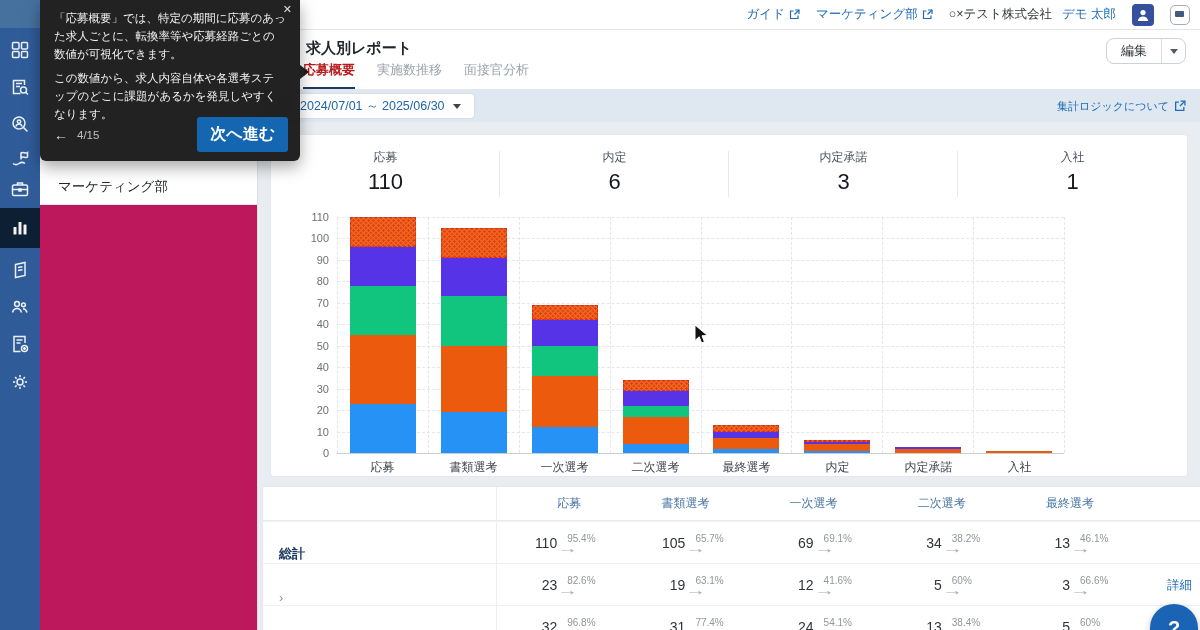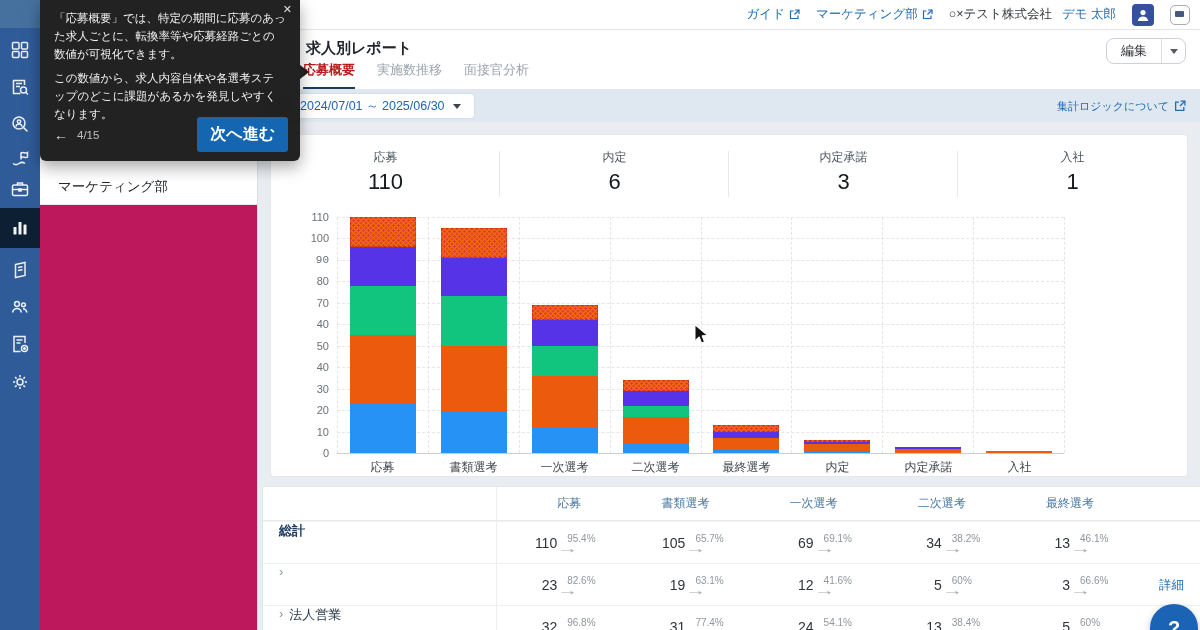--- a/index.html
+++ b/index.html
@@ -352,7 +352,7 @@
           <div class="gridline" style="top: 27.2727%;"></div>
           <div class="ytick" style="top: 27.2727%;">80</div>
           <div class="gridline" style="top: 18.1818%;"></div>
-          <div class="ytick" style="top: 18.1818%; font-family: Liberation Mono, monospace;">90</div>
+          <div class="ytick" style="top: 18.1818%;">90</div>
           <div class="gridline" style="top: 9.09091%;"></div>
           <div class="ytick" style="top: 9.09091%; margin-left: 44px;">100</div>
           <div class="gridline" style="top: 0%;"></div>

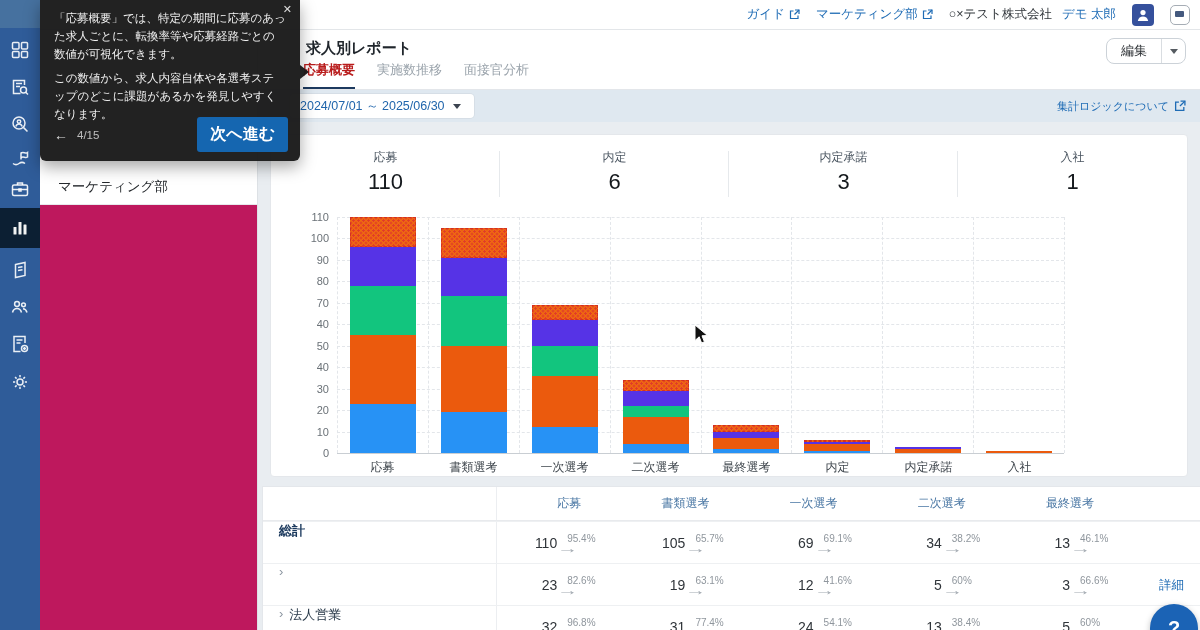--- a/index.html
+++ b/index.html
@@ -124,7 +124,7 @@
   .trow { display:flex; align-items:center; height:42px; border-top:1px solid #eef0f2; }
   .trow.head { height:34px; border-top:none; border-bottom:1px solid #e8eaed; }
   .tlabel {
-    width:234px; flex:none; align-self:stretch; display:flex; align-items:flex-start;
+    width:234px; flex:none; align-self:stretch; display:flex; align-items:flex-end;
     padding-left:16px; gap:6px; border-right:1px solid #eceef1; font-size:13px; color:#2a3a4a; cursor:pointer;
   }
   .trow.total .tlabel { font-weight:bold; color:#1c3a5e; cursor:default; }

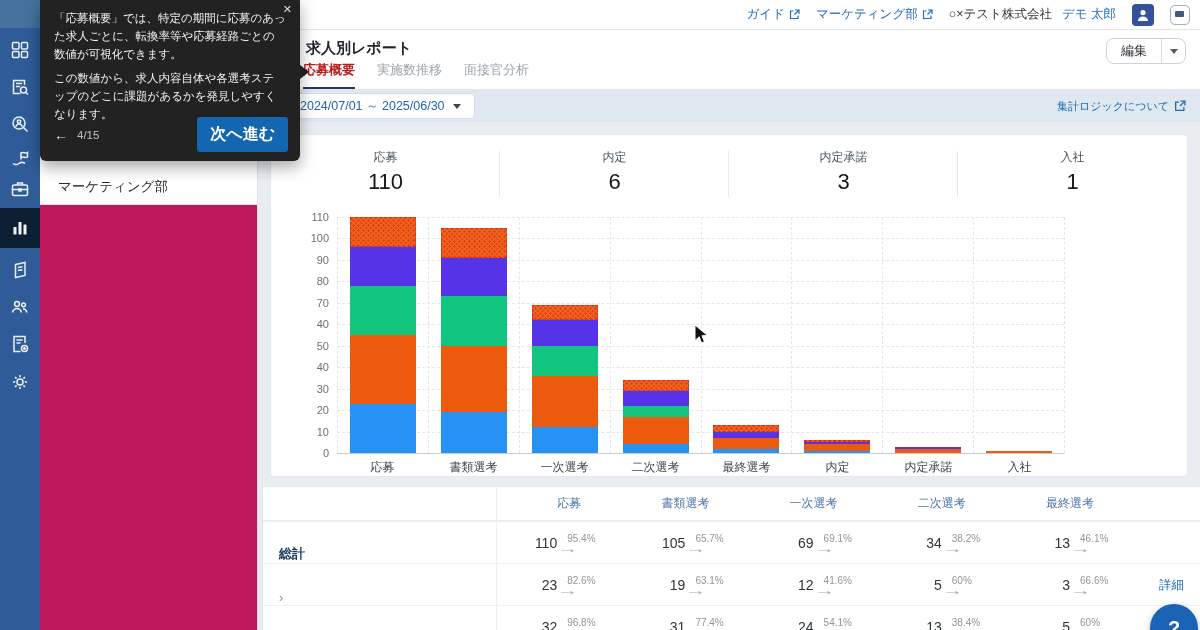--- a/index.html
+++ b/index.html
@@ -135,7 +135,7 @@
   .rate { display:flex; flex-direction:column; width:40px; }
   .rate-val { font-size:10px; color:#8f969d; }
   .rate-arrow { font-size:14px; color:#a4abb2; line-height:9px; transform:scaleX(1.5); }
-  .tdetail { width:62px; flex:none; text-align:right; padding-right:16px; }
+  .tdetail { width:62px; flex:none; text-align:right; padding-right:8px; }
   .detail-link { font-size:12.5px; color:#1f6cb5; cursor:pointer; }
   
   .tour {

